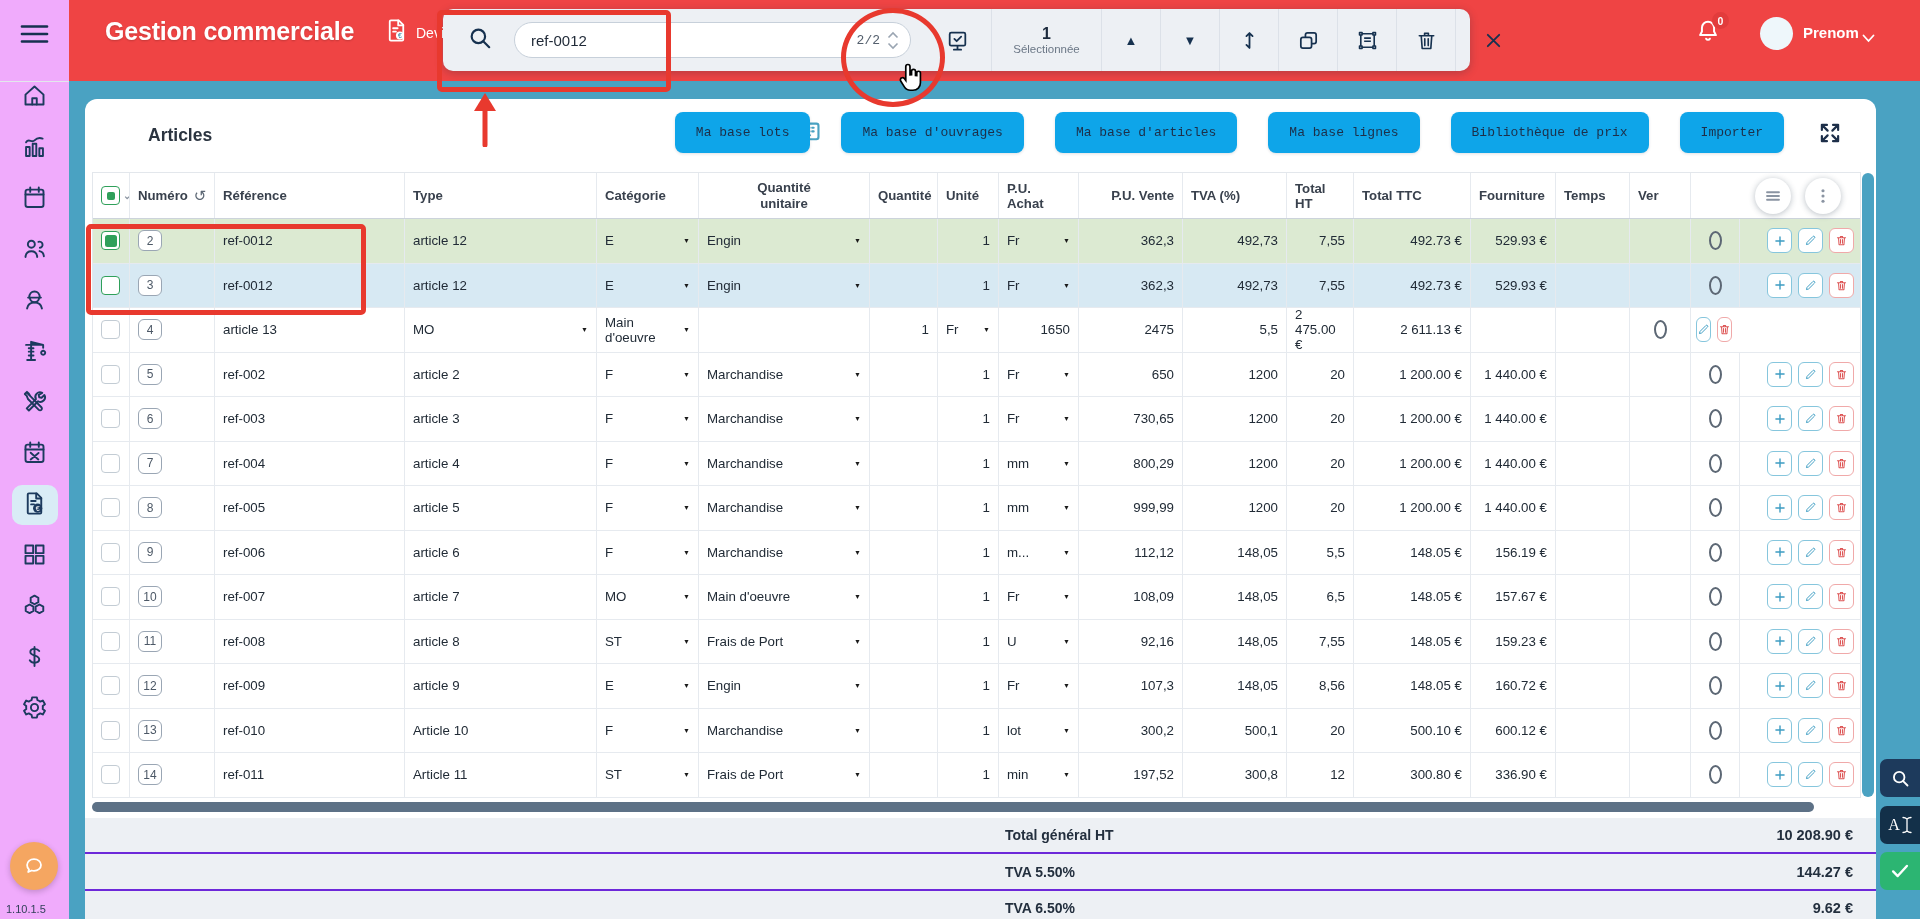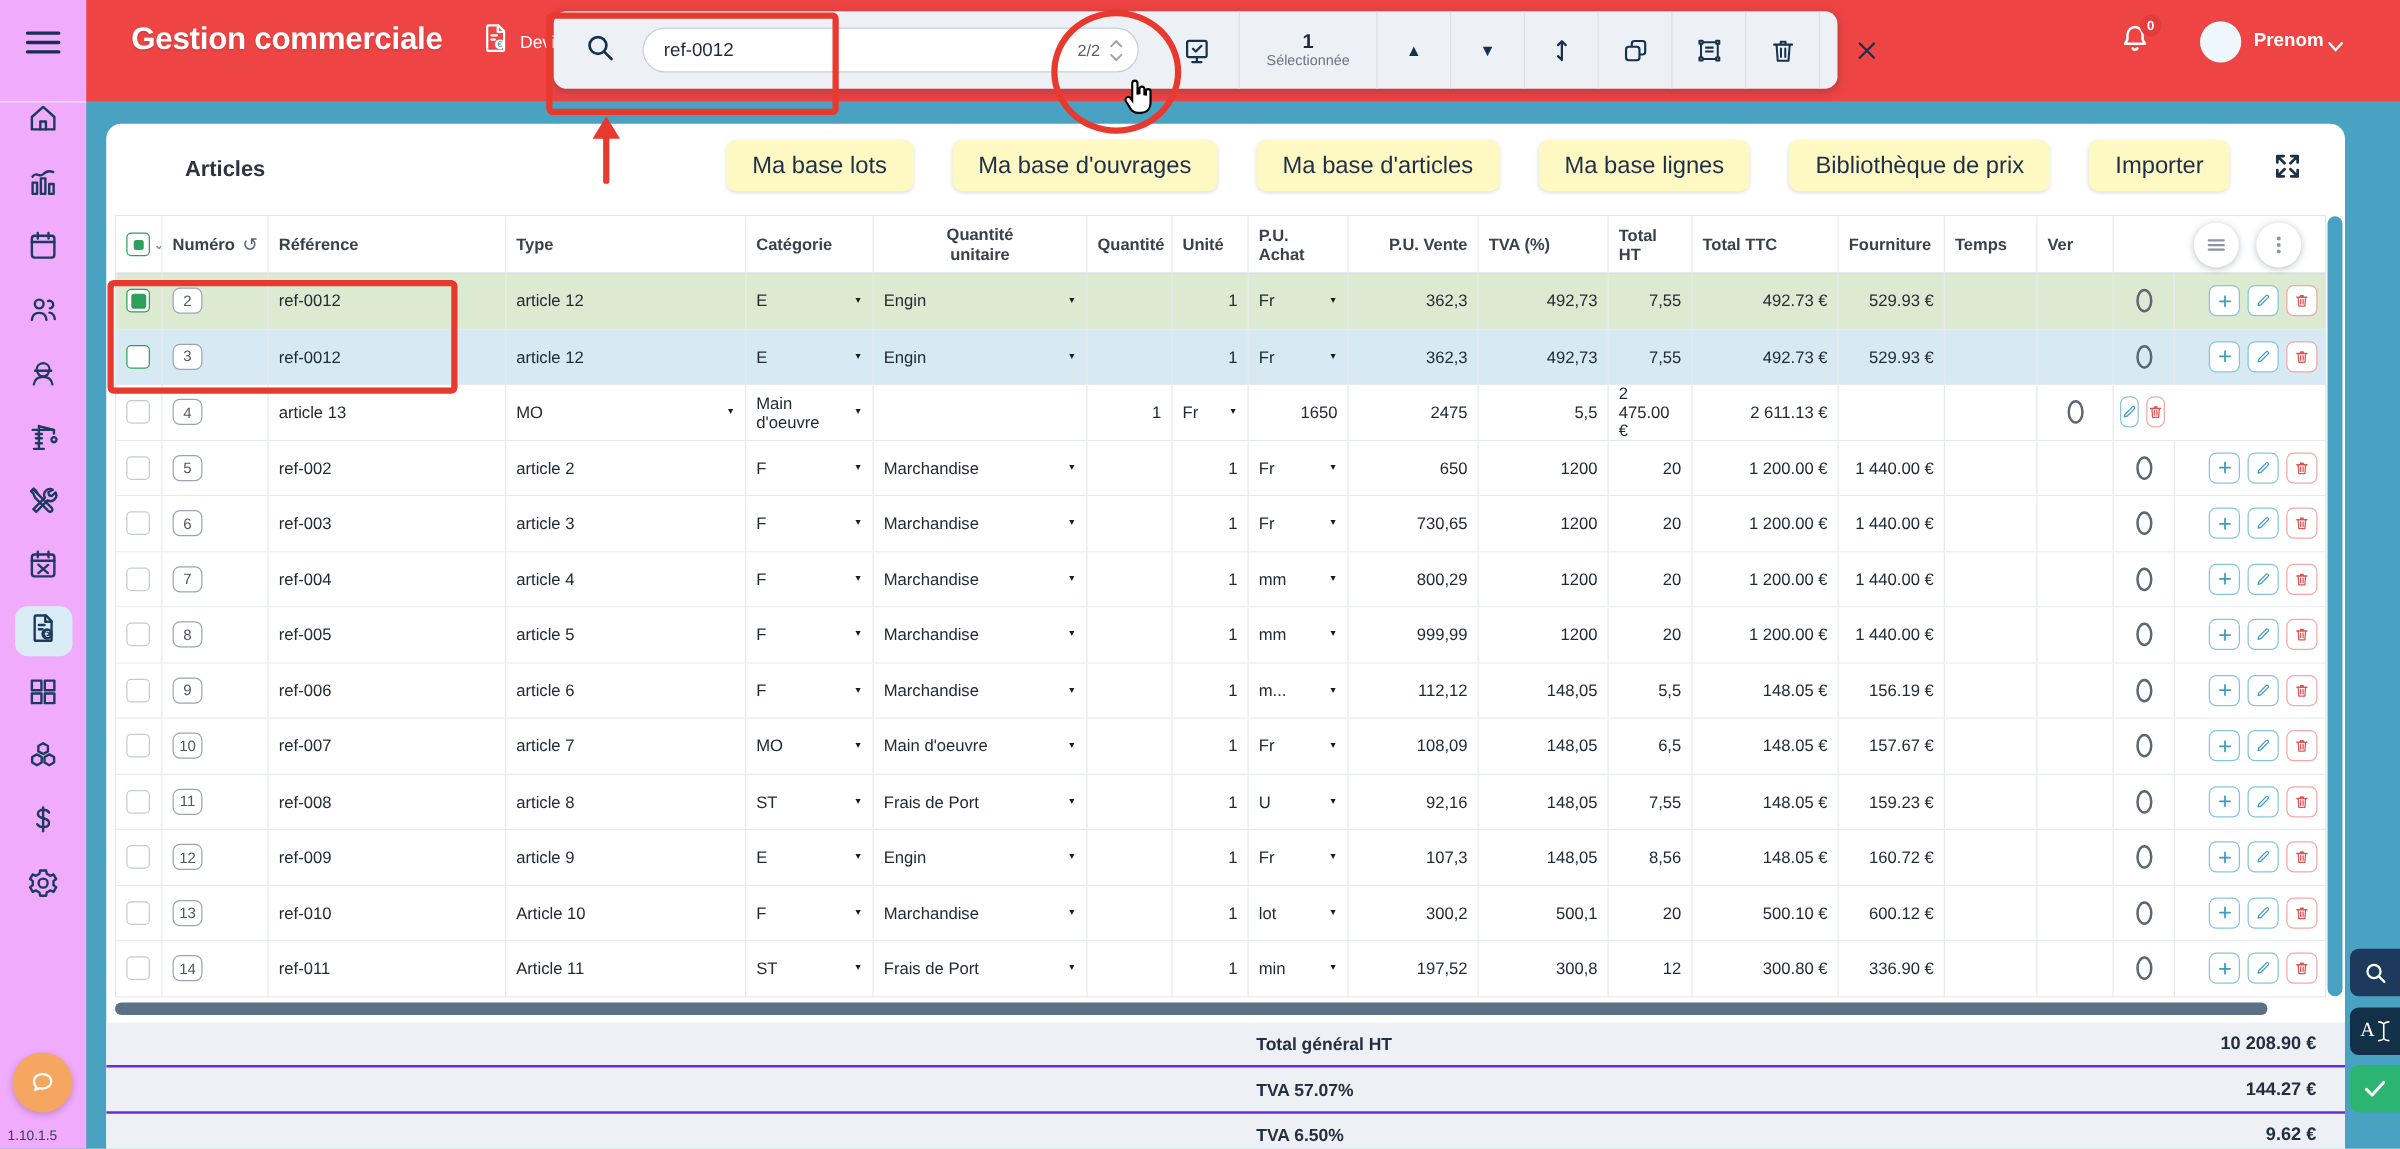--- a/index.html
+++ b/index.html
@@ -16,7 +16,7 @@
   .search-ic { margin-left:24px; flex:none; }
   .pill { margin-left:21px; width:397px; height:36px; background:#fff; border:1px solid #c7d0da; border-radius:18px; display:flex; align-items:center; flex:none; }
   .pill input { flex:1; border:none; outline:none; background:transparent; padding-left:16px; font-size:15px; color:#1f2937; font-family:"Liberation Sans",sans-serif; }
-  .cnt { font-size:13px; color:#55606e; flex:none; }
+  .cnt { font-size:13px; color:#55606e; flex:none;font-family:Liberation Mono, monospace; }
   .spin { display:flex; flex-direction:column; gap:3px; margin:0 11px 0 7px; flex:none; }
   .seg { height:100%; display:flex; flex-direction:column; align-items:center; justify-content:center; border-left:1px solid #dce1e8; flex:none; }
   .seg.first { border-left:none; margin-left:12px; width:68px; }

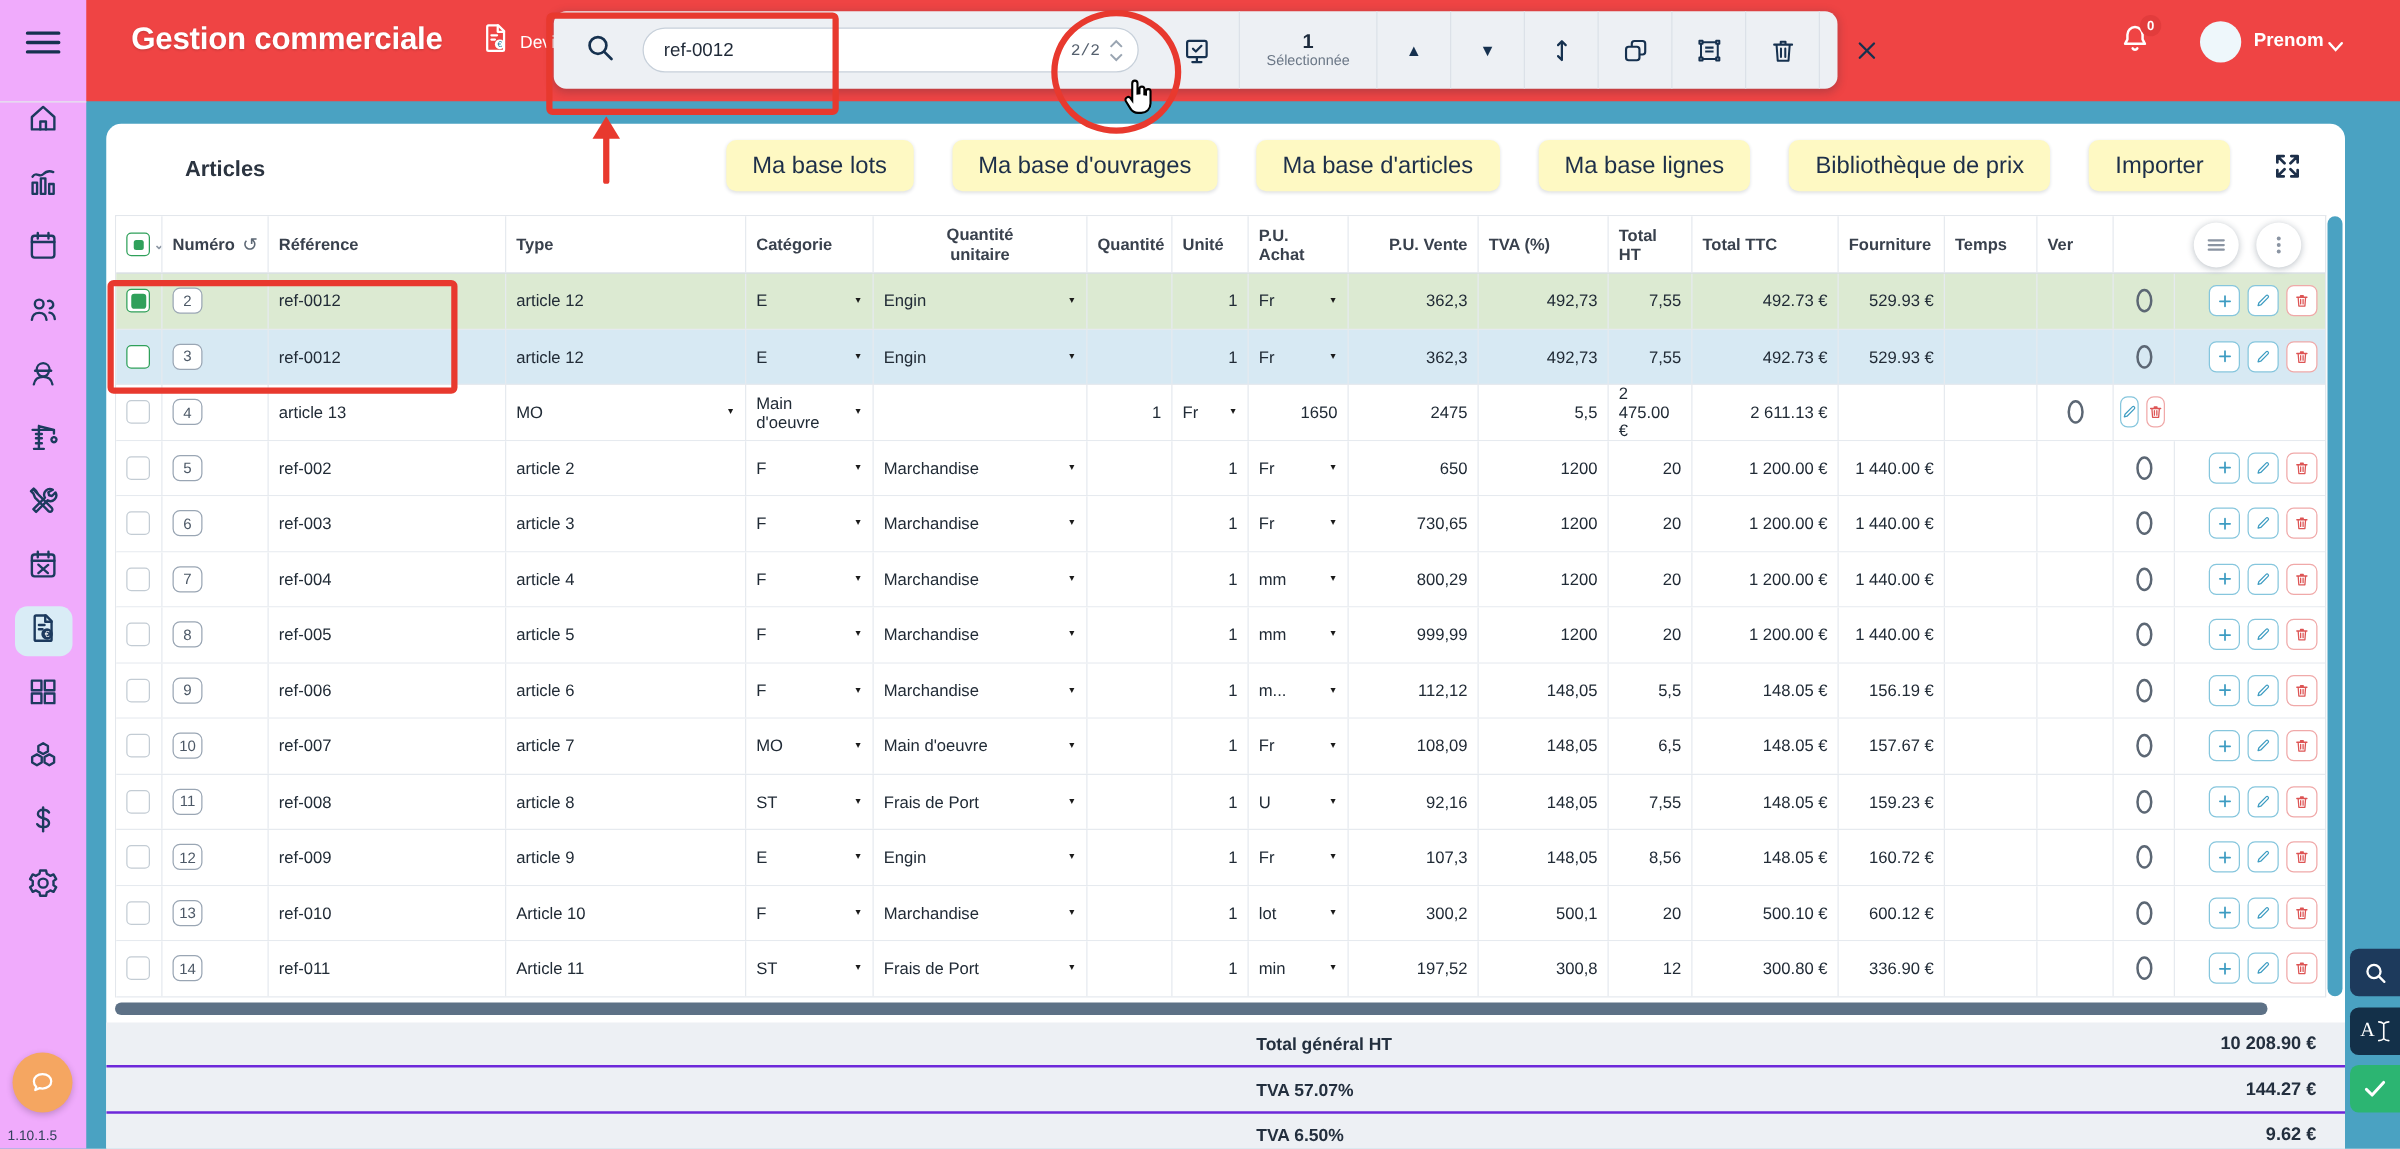--- a/index.html
+++ b/index.html
@@ -47,7 +47,7 @@
   .page-title { position:absolute; left:63px; top:26px; font-size:17.5px; font-weight:bold; color:#2b3440; }
   .kb-ic { position:absolute; left:700px; top:14px; }
   .pbtns { position:absolute; right:33px; top:13px; display:flex; gap:31px; align-items:center; }
-  .pbtn { background:#fef9c3; border:none; border-radius:8px; height:41px; padding:0 21px; font-size:19px; color:#1d2f49; box-shadow:0 1px 3px rgba(25,39,60,.14); display:flex; align-items:center; font-family:Liberation Sans, sans-serif; cursor:pointer; white-space:nowrap; }
+  .pbtn { background:#0ea5e9; border:none; border-radius:8px; height:41px; padding:0 21px; font-size:13px; color:#1d2f49; box-shadow:0 1px 3px rgba(25,39,60,.14); display:flex; align-items:center; font-family:Liberation Mono, monospace; cursor:pointer; white-space:nowrap; }
   .expand { margin-left:2px; cursor:pointer; display:flex; }
 
   

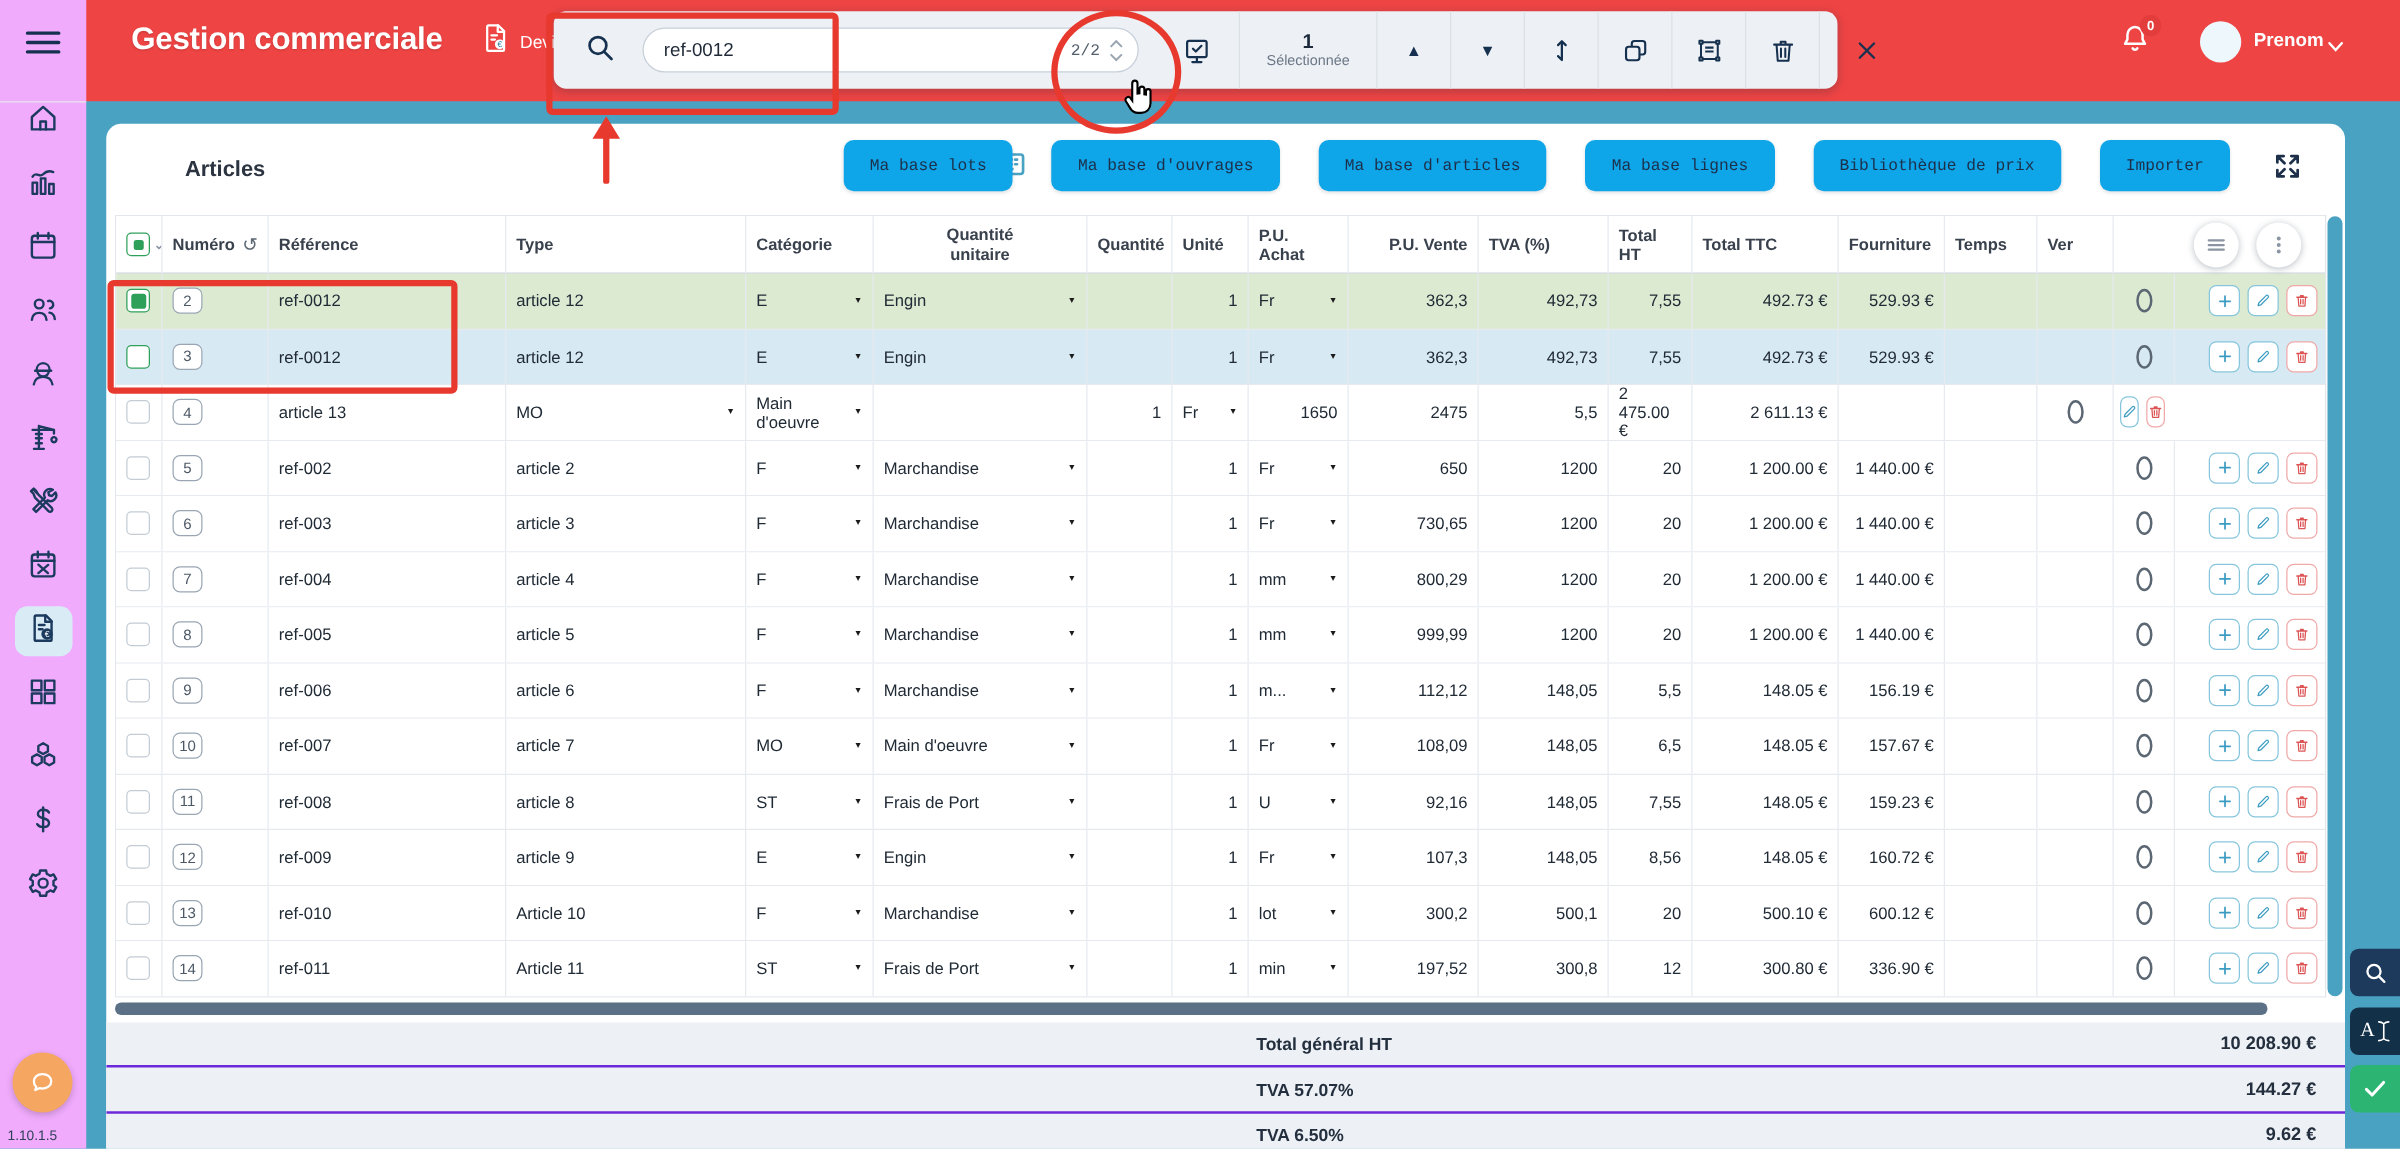--- a/index.html
+++ b/index.html
@@ -1071,7 +1071,7 @@
         <span class="to-value">10 208.90 €</span>
       </div>
       <div class="to-row">
-        <span class="to-label">TVA 57.07%</span>
+        <span class="to-label">TVA 5.50%</span>
         <span class="to-value">144.27 €</span>
       </div>
       <div class="to-row">

